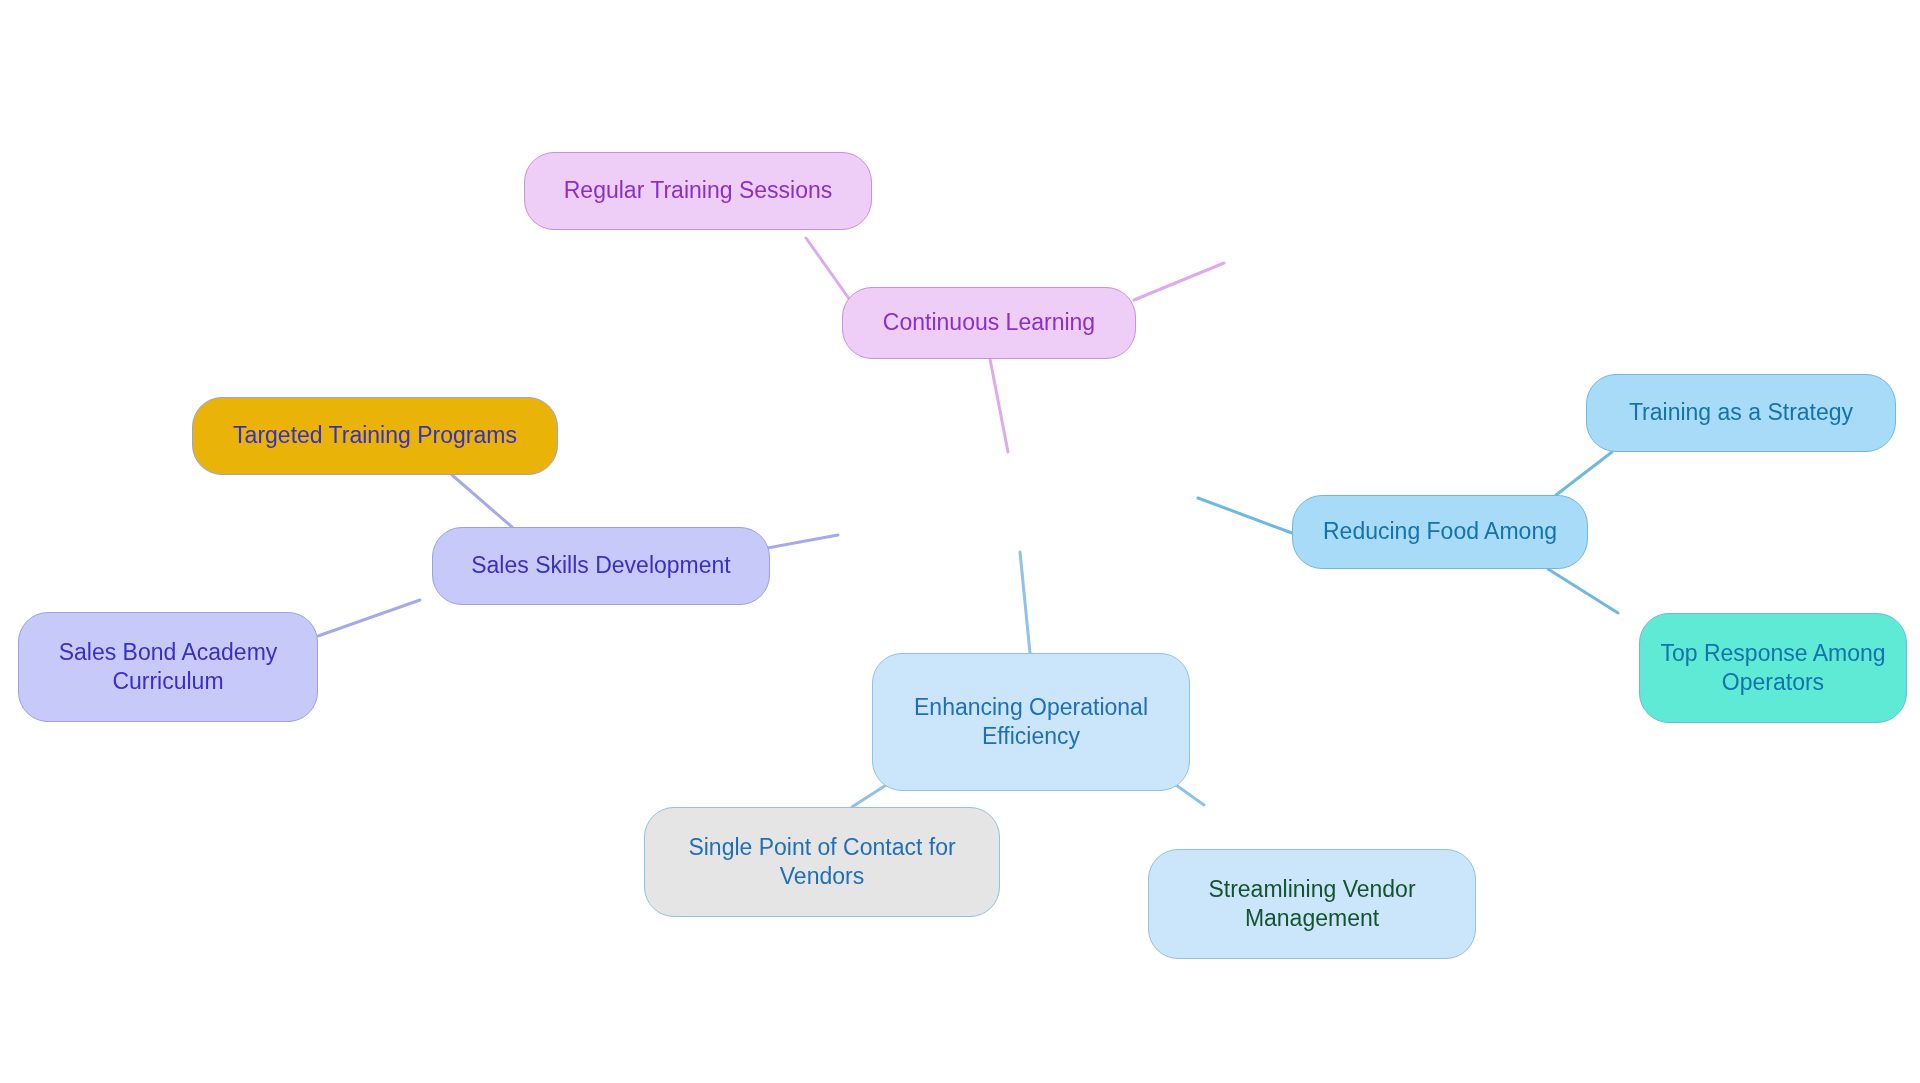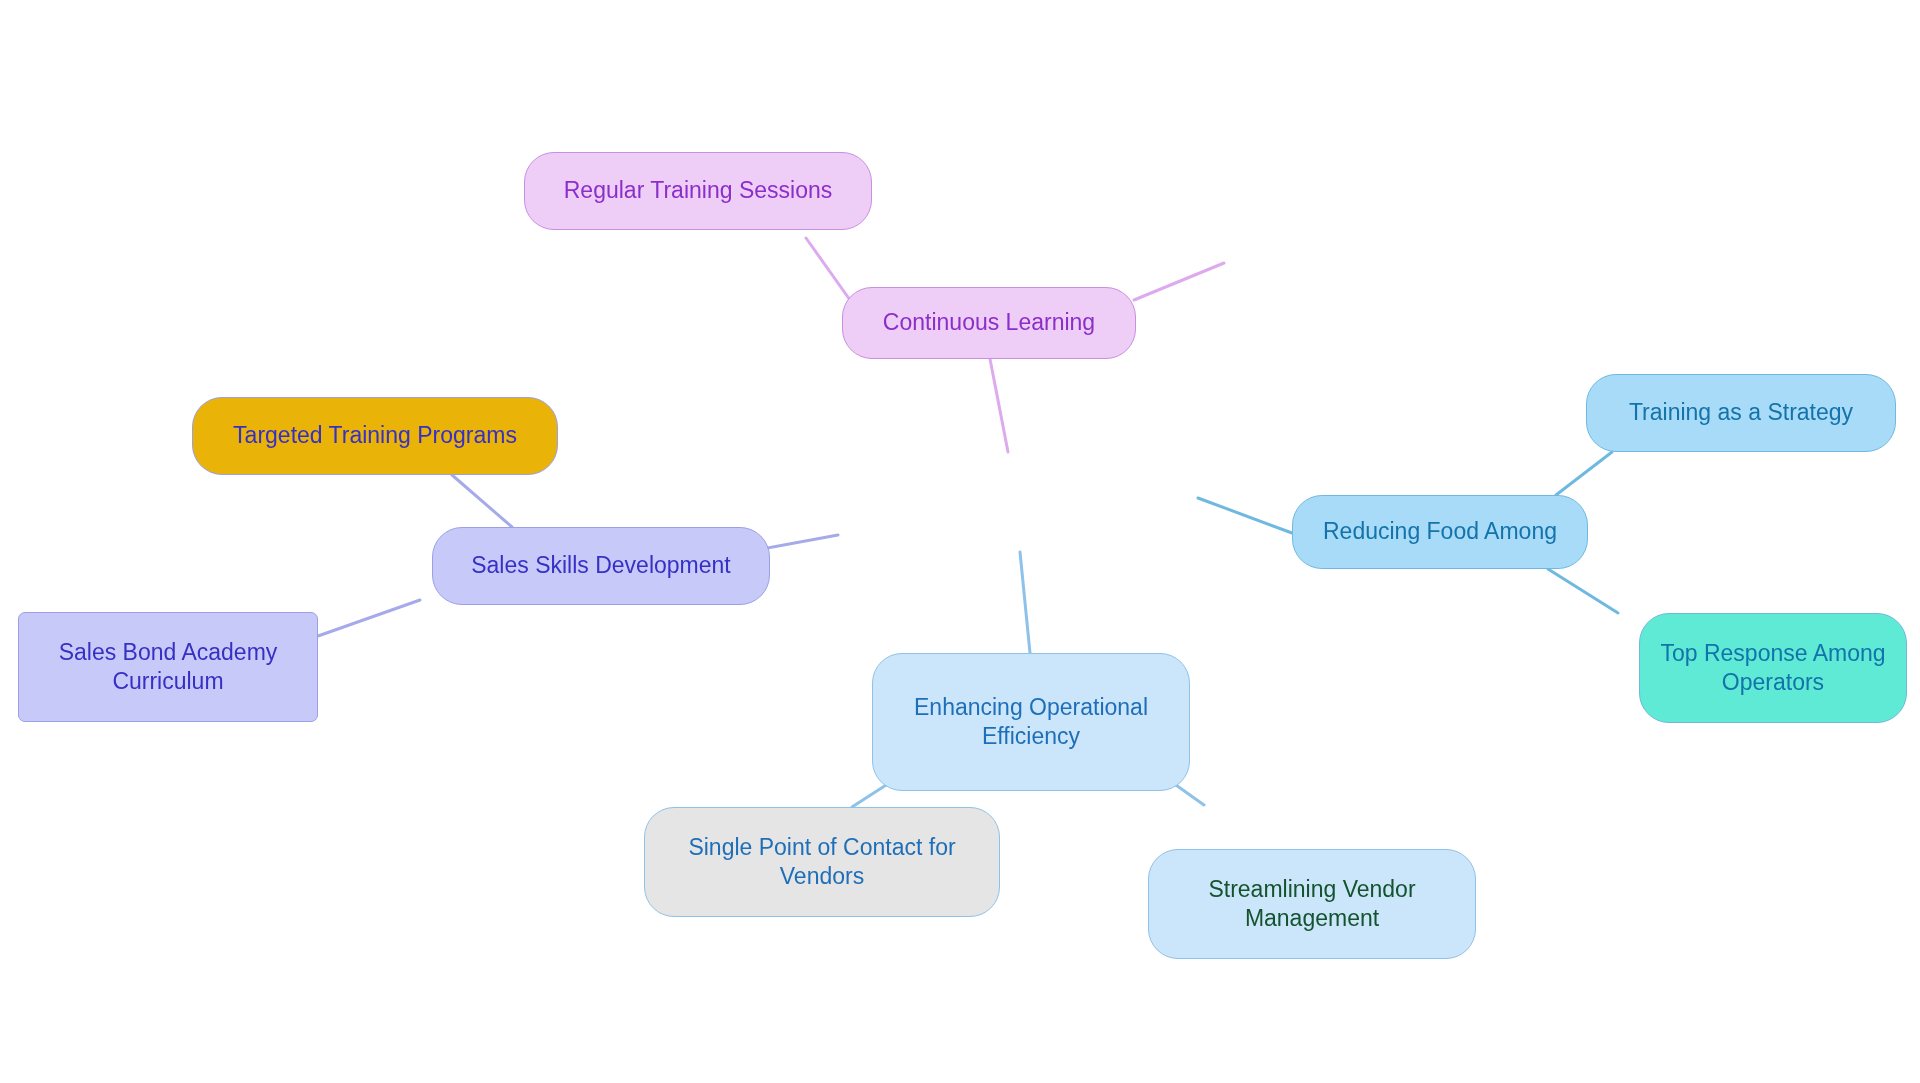--- a/index.html
+++ b/index.html
@@ -89,7 +89,7 @@
     <span>Targeted Training Programs</span>
   </div>
 
-  <div class="node leaf" style="left: 18px; top: 612px; width: 300px; height: 110px; background: rgb(199, 202, 248); border-color: rgb(154, 160, 232); color: rgb(55, 48, 196); border-radius: 7px;">
+  <div class="node leaf" style="left: 18px; top: 612px; width: 300px; height: 110px; background: rgb(199, 202, 248); border-color: rgb(154, 160, 232); color: rgb(55, 48, 196);">
     <span>Sales Bond Academy
 Curriculum</span>
   </div>

